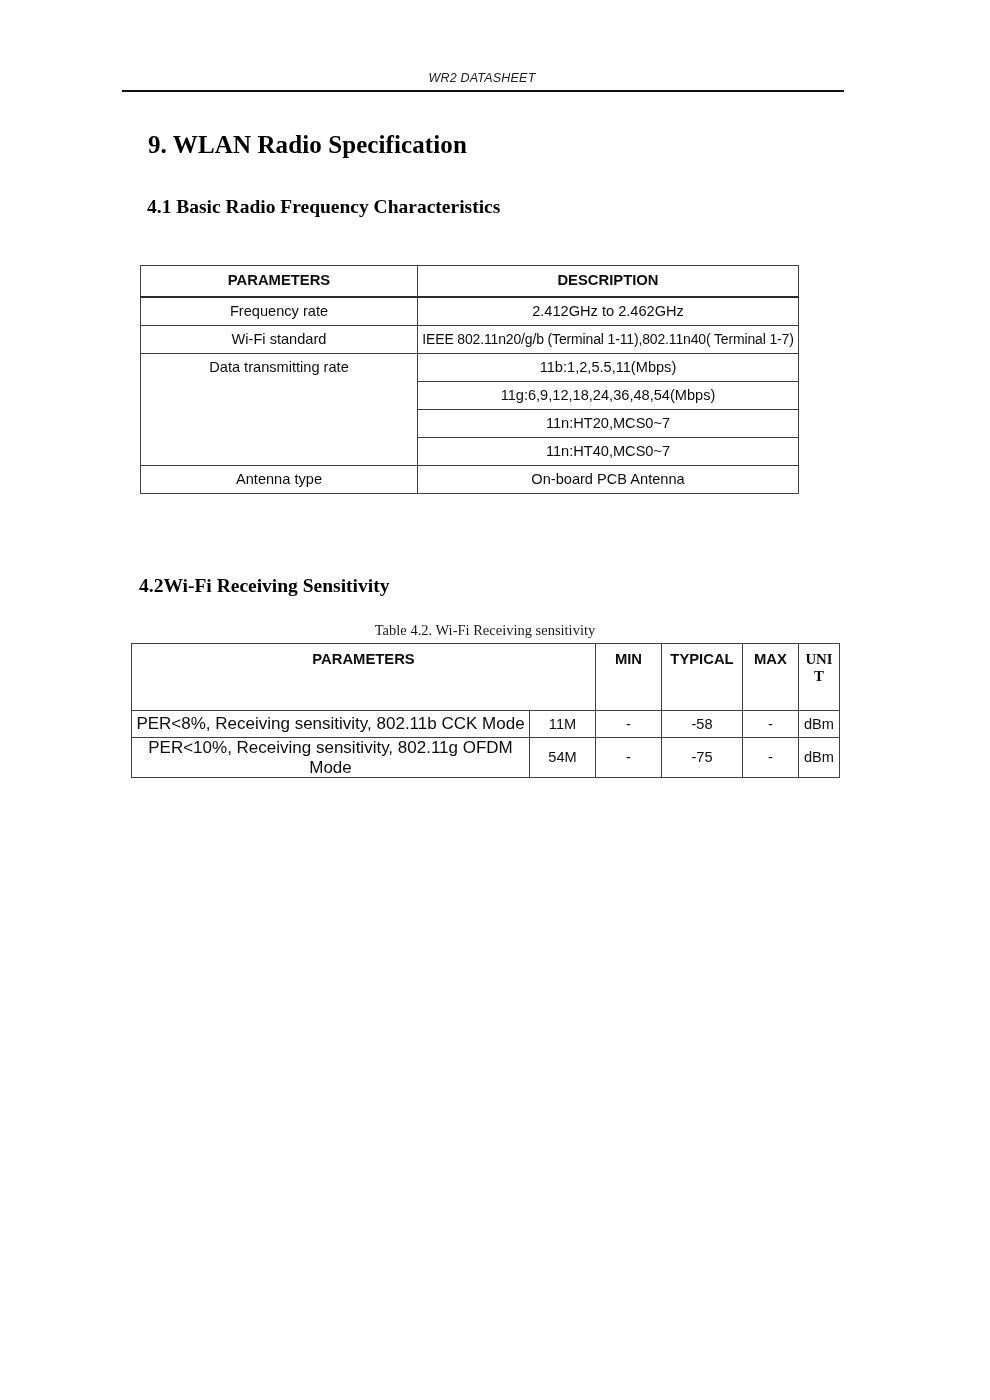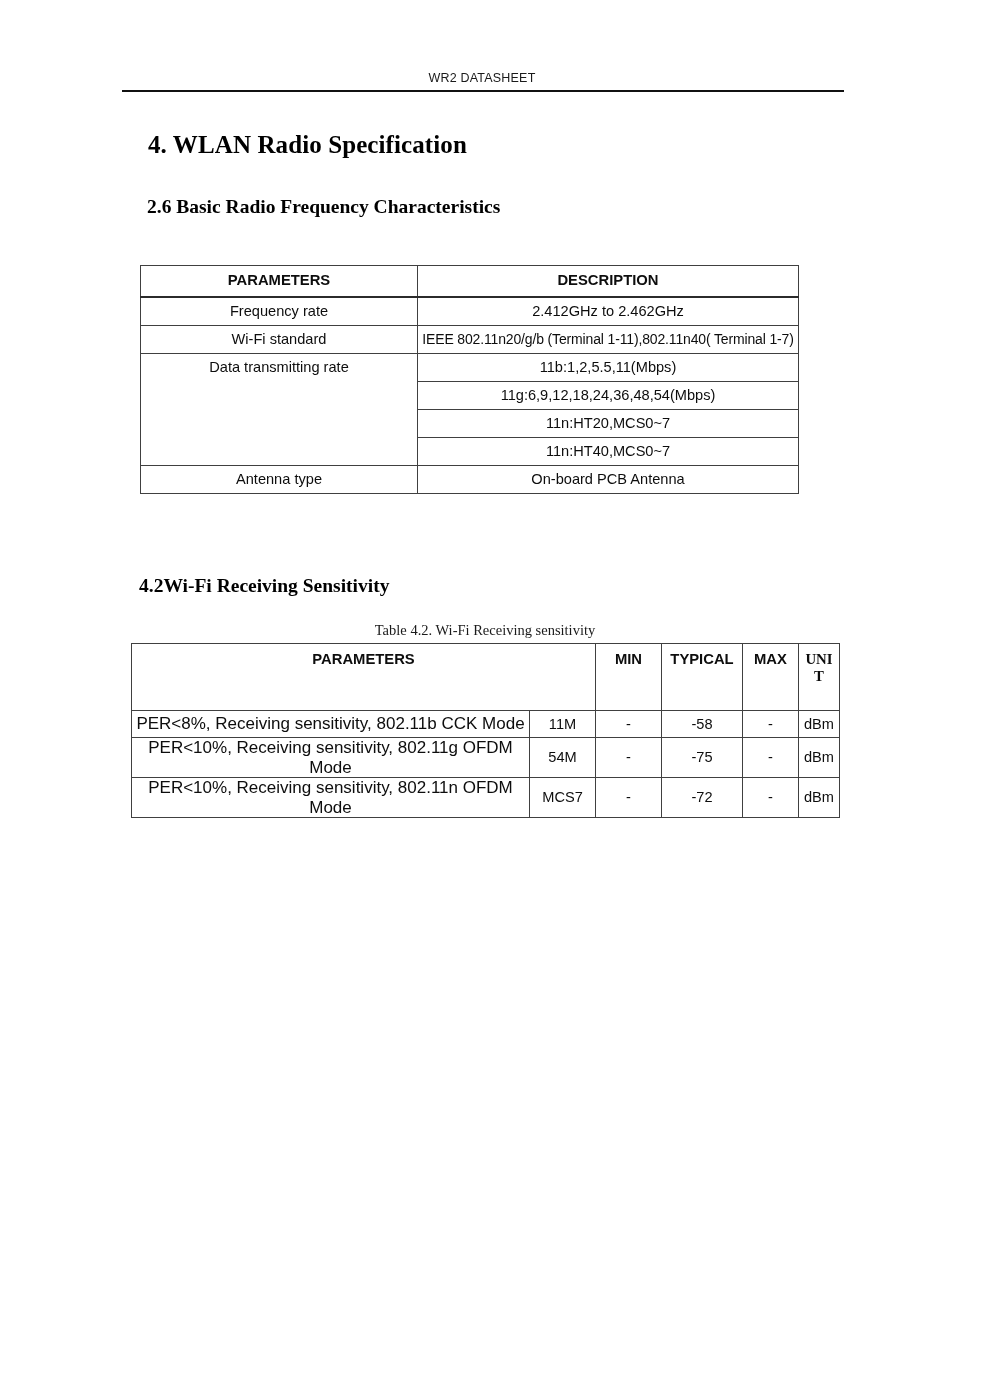--- a/index.html
+++ b/index.html
@@ -35,6 +35,7 @@
     letter-spacing: 0.2px;
     color: #1a1a1a;
     display: inline-block;
+    font-style: italic;
   }
   .header-rule {
     position: absolute;

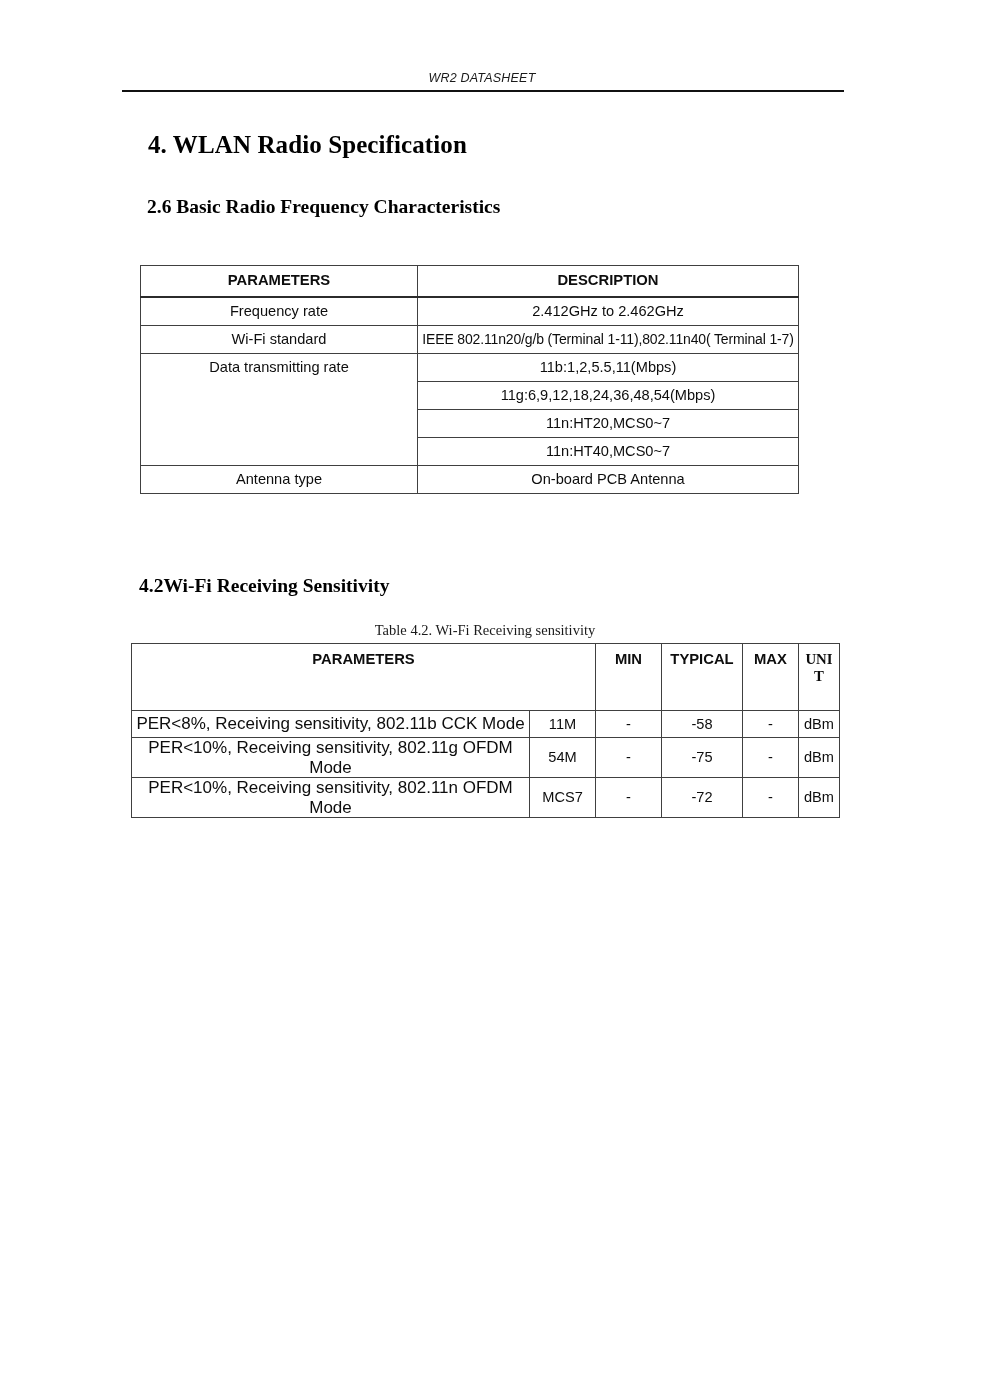--- a/index.html
+++ b/index.html
@@ -171,7 +171,7 @@
   </div>
   <div class="header-rule"></div>
 
-  <div class="h1">4. WLAN Radio Specification</div>
+  <div class="h1">9. WLAN Radio Specification</div>
 
   <div class="h2-a">2.6 Basic Radio Frequency Characteristics</div>
 

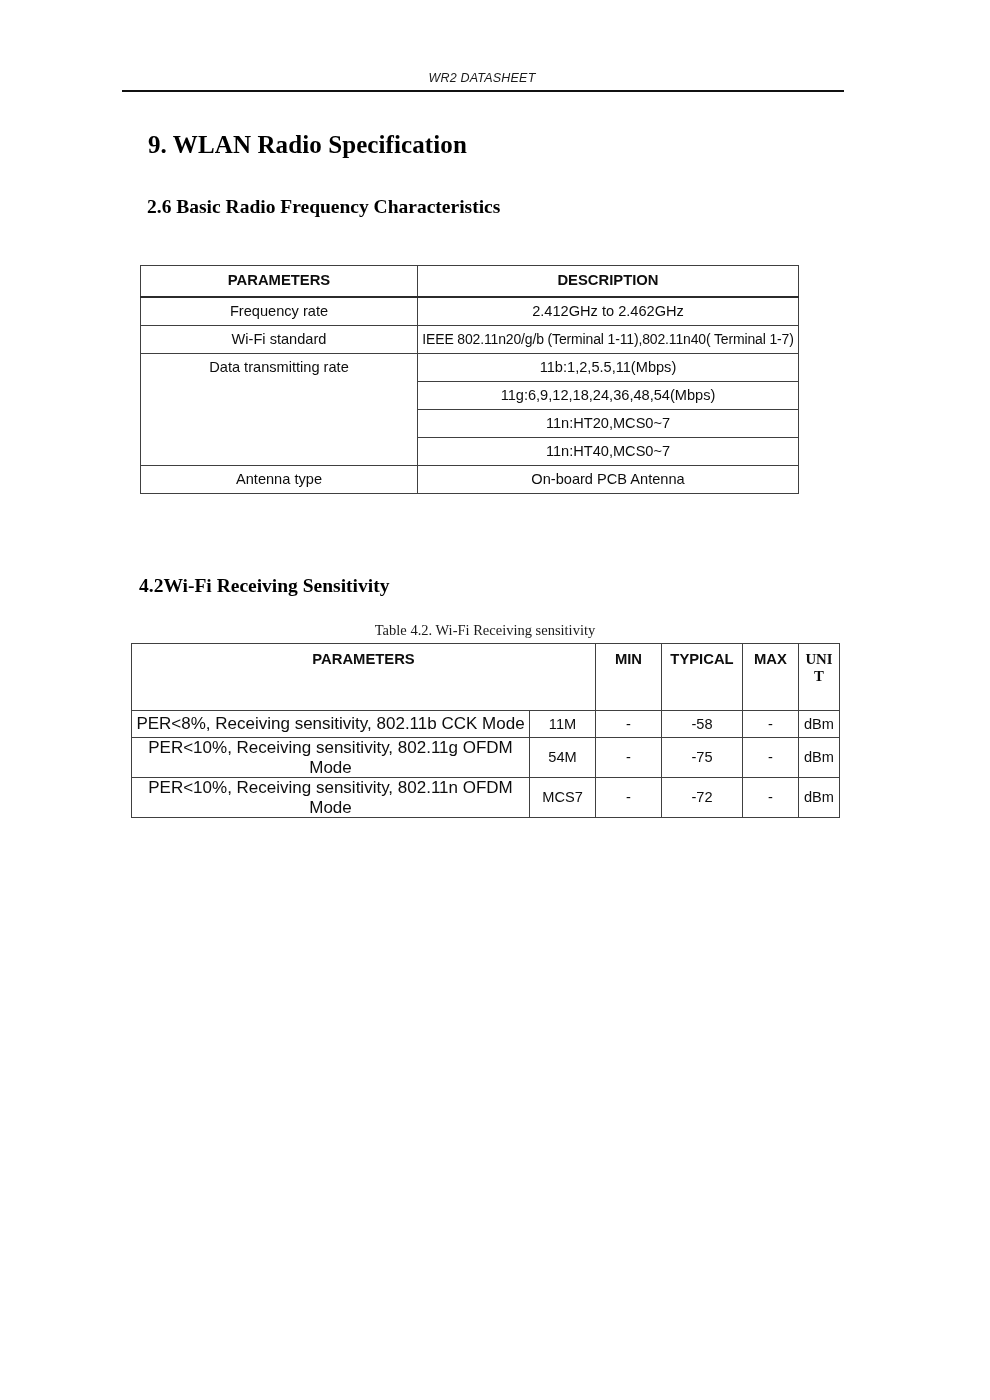--- a/index.html
+++ b/index.html
@@ -173,7 +173,7 @@
 
   <div class="h1">9. WLAN Radio Specification</div>
 
-  <div class="h2-a">2.6 Basic Radio Frequency Characteristics</div>
+  <div class="h2-a">4.1 Basic Radio Frequency Characteristics</div>
 
 
   <table class="doc-table" id="table-basic-rf">

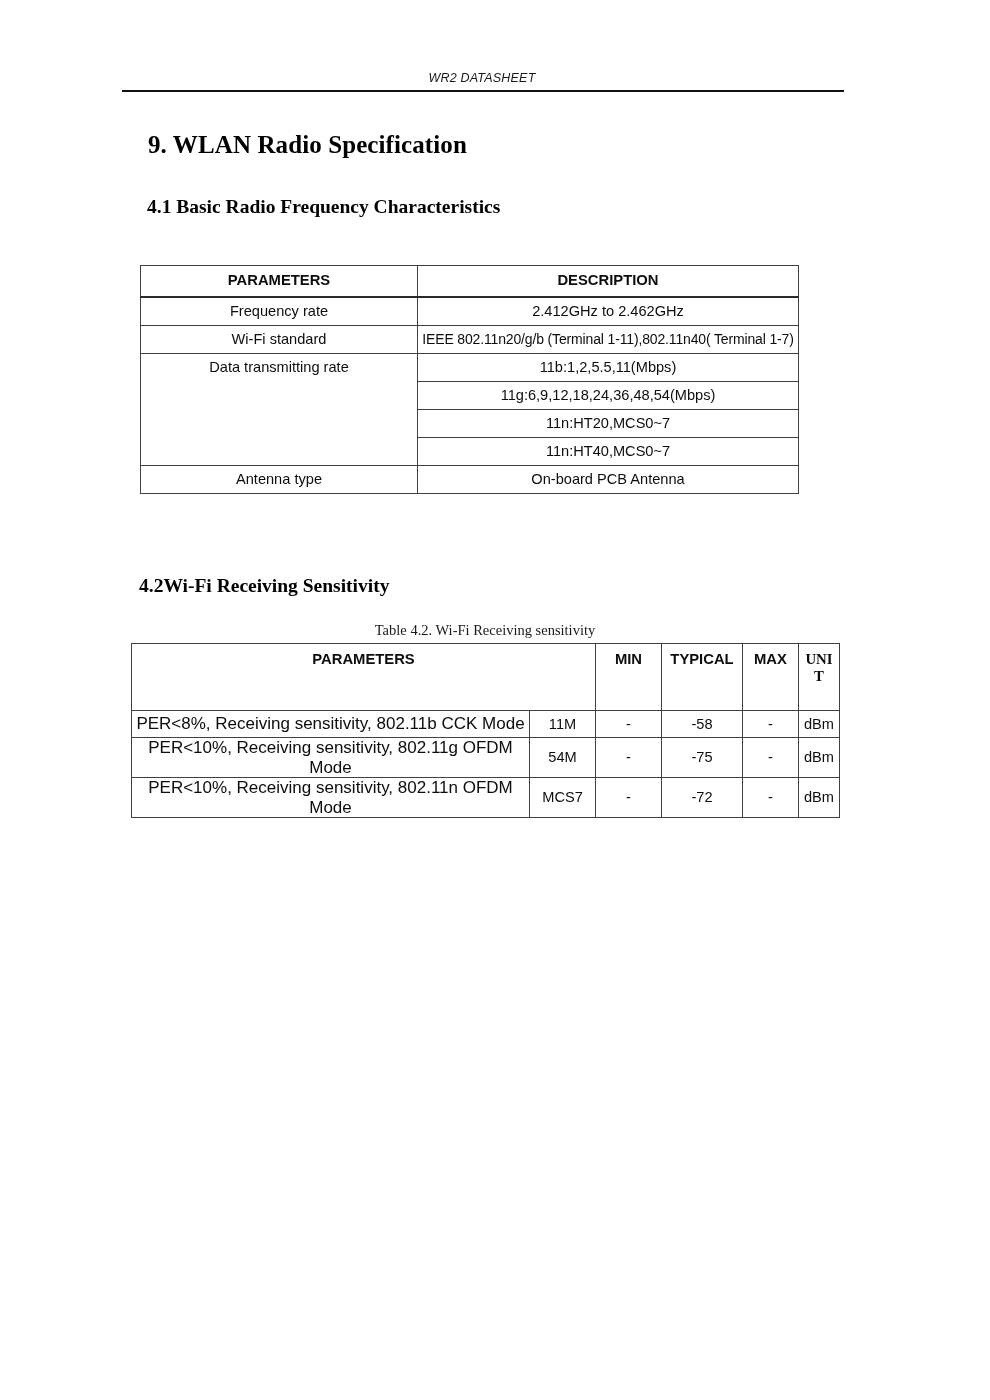--- a/index.html
+++ b/index.html
@@ -256,14 +256,6 @@
         <td>-</td>
         <td>dBm</td>
       </tr>
-      <tr>
-        <td class="param-cell">PER&lt;10%, Receiving sensitivity, 802.11n OFDM Mode</td>
-        <td>MCS7</td>
-        <td>-</td>
-        <td>-72</td>
-        <td>-</td>
-        <td>dBm</td>
-      </tr>
     </tbody>
   </table>
 

